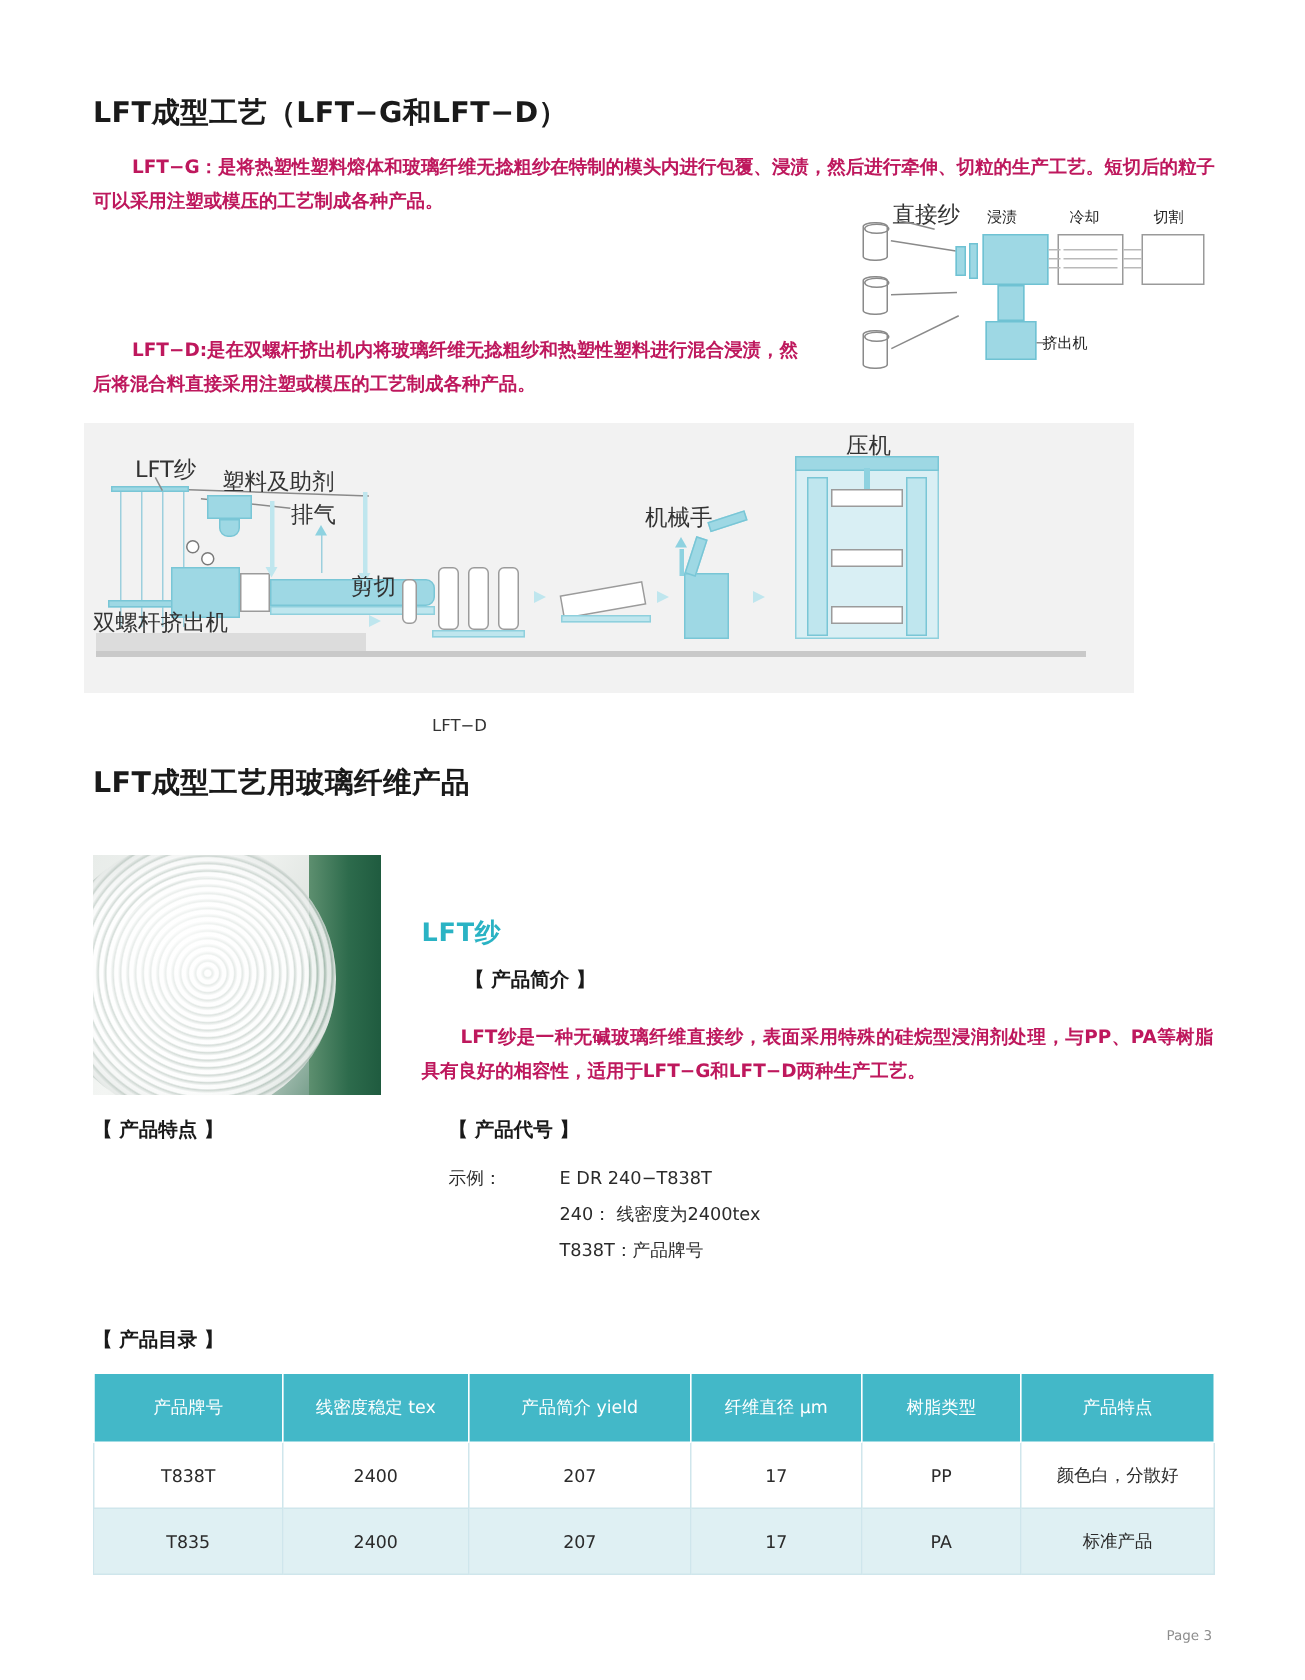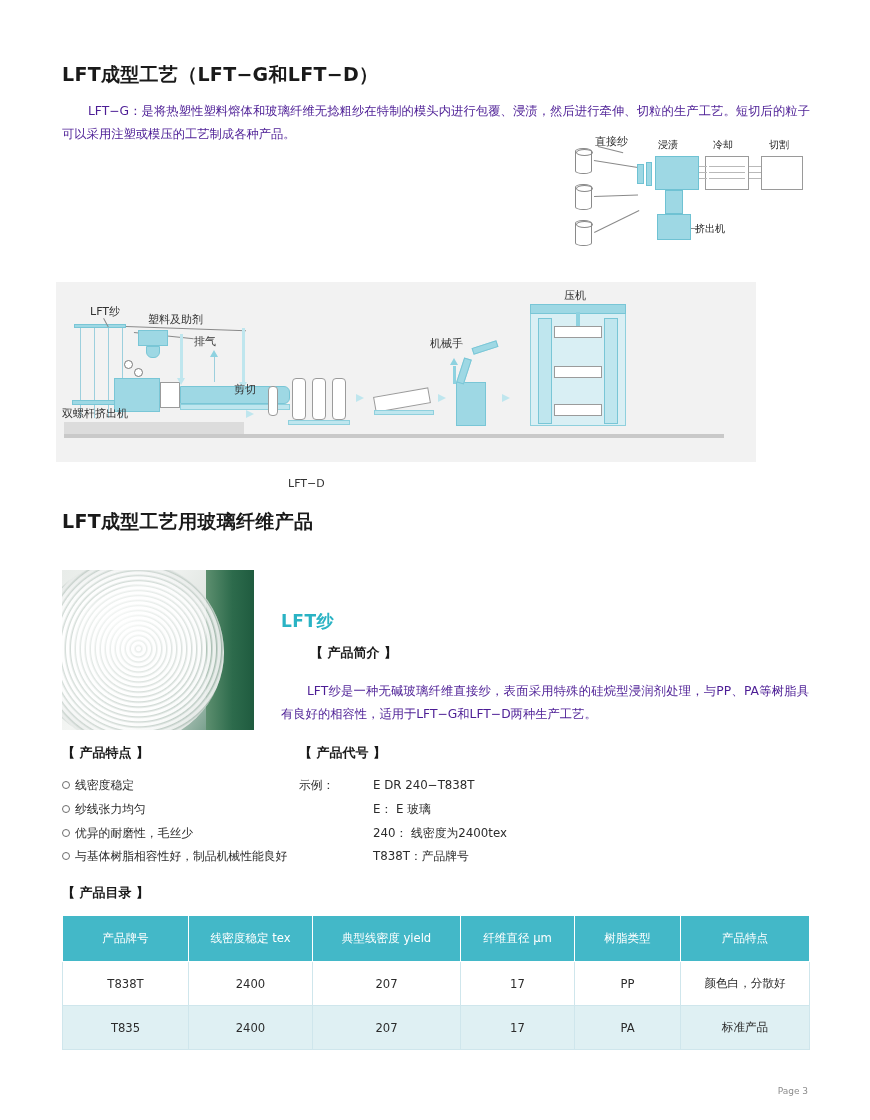--- a/index.html
+++ b/index.html
@@ -31,8 +31,9 @@
     position: absolute;
     font-size: 12.3px;
     line-height: 1.85;
-    color: #4c1d95;
+    color: #be185d;
     text-align: justify;
+    font-weight: bold;
   }
   #p-lftg { left: 62px; top: 100px; width: 748px; text-indent: 26px; }
   #p-lftd { left: 62px; top: 222px; width: 470px; text-indent: 26px; }

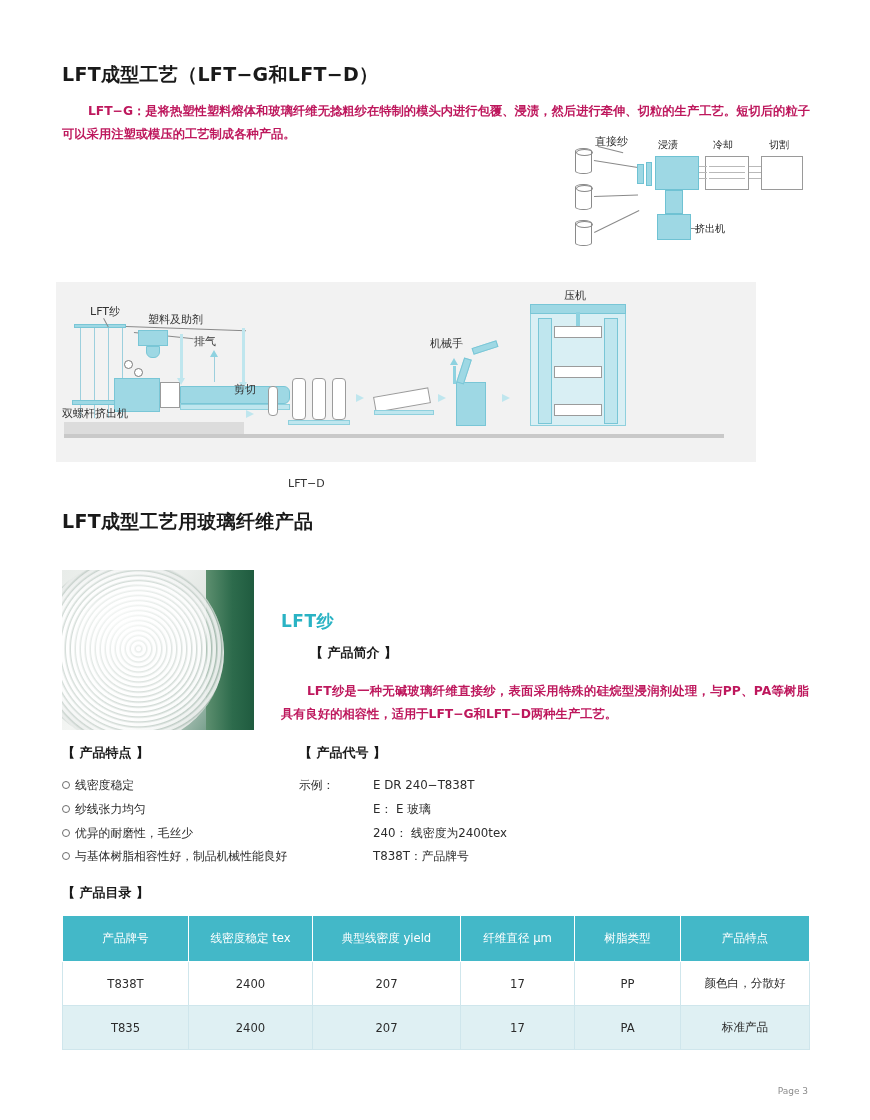--- a/index.html
+++ b/index.html
@@ -55,7 +55,7 @@
     position: absolute; background: #ffffff; border: 1px solid #9a9a9a;
   }
   .lbl {
-    position: absolute; font-size: 11px; color: #333; white-space: nowrap;
+    position: absolute; font-size: 15px; color: #333; white-space: nowrap;
   }
   .lbl-c { position: absolute; font-size: 10px; color: #222; white-space: nowrap; }
   .lead { position: absolute; background: #8a8a8a; height: 1px; transform-origin: 0 0; }

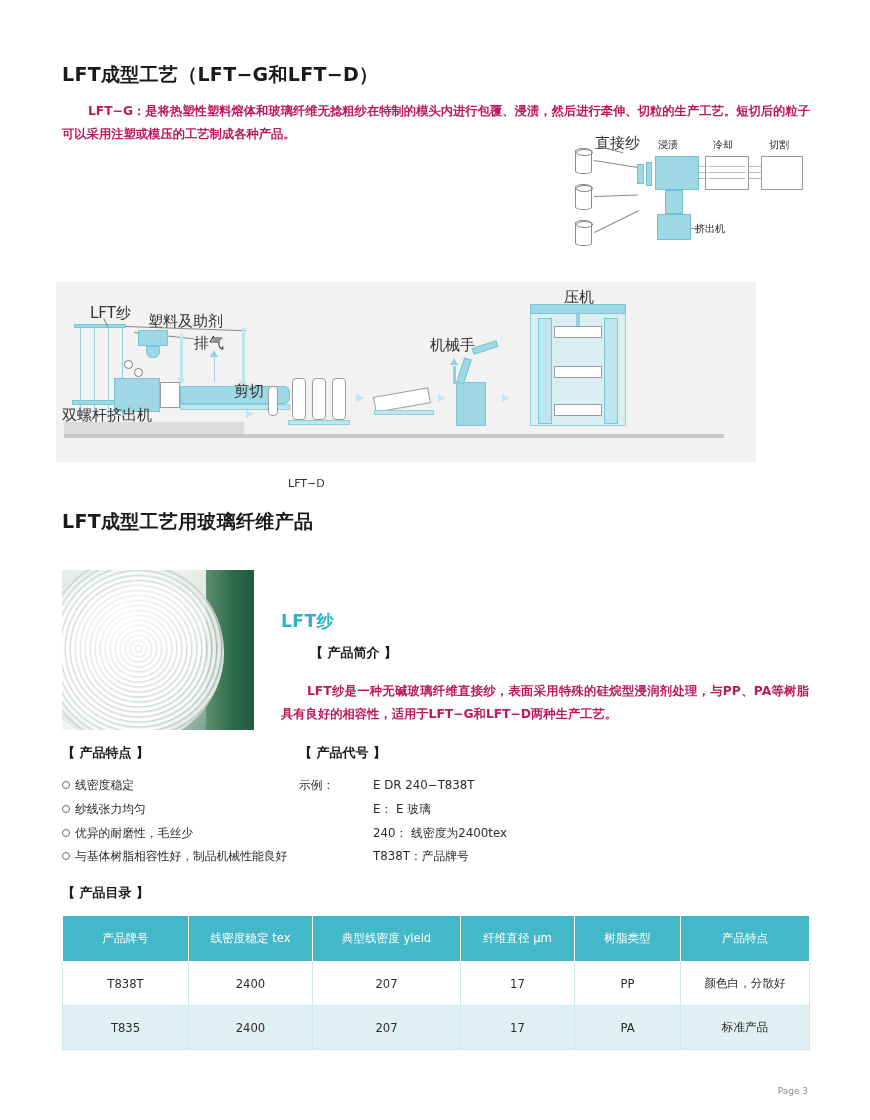--- a/index.html
+++ b/index.html
@@ -179,6 +179,7 @@
 
   <div class="para" id="p-lftg">LFT−G：是将热塑性塑料熔体和玻璃纤维无捻粗纱在特制的模头内进行包覆、浸渍，然后进行牵伸、切粒的生产工艺。短切后的粒子可以采用注塑或模压的工艺制成各种产品。</div>
 
+  <div class="para" id="p-lftd">LFT−D:是在双螺杆挤出机内将玻璃纤维无捻粗纱和热塑性塑料进行混合浸渍，然后将混合料直接采用注塑或模压的工艺制成各种产品。</div>
 
   <div class="diag1">
 

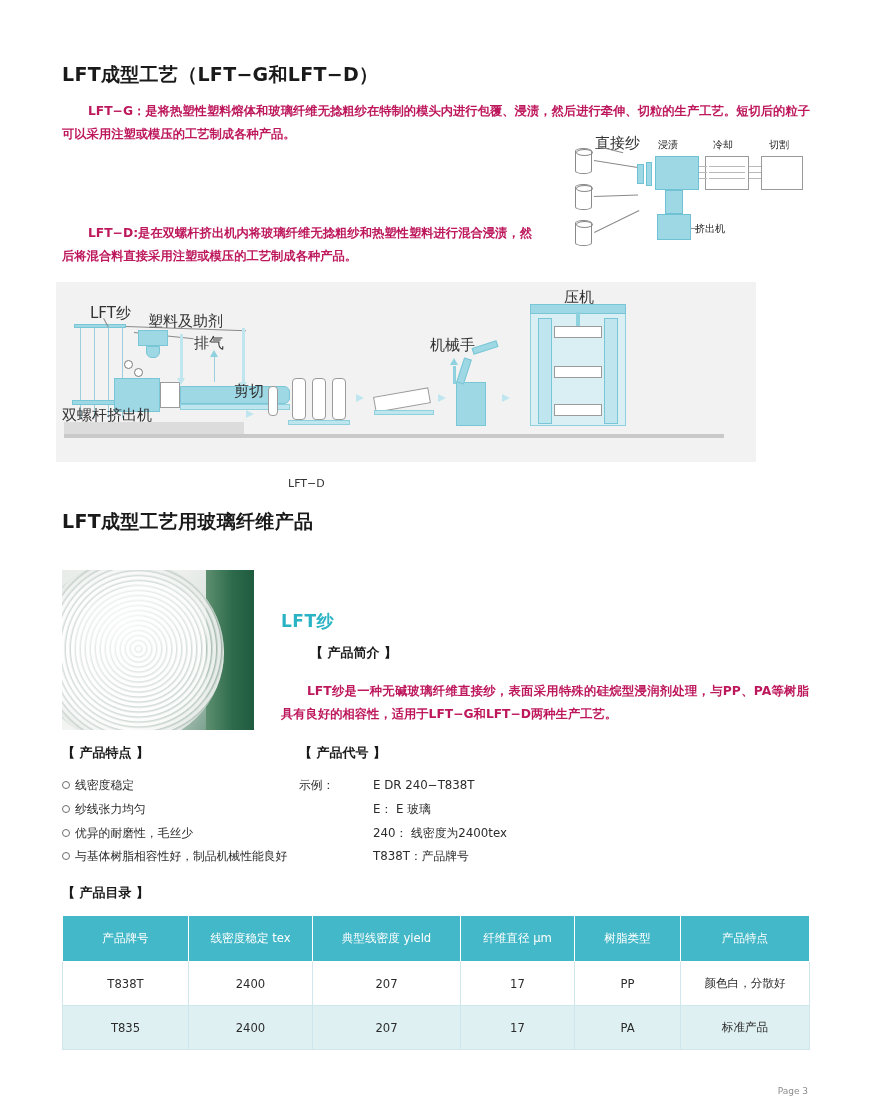--- a/index.html
+++ b/index.html
@@ -316,12 +316,6 @@
 
   <div class="bracket-h" id="features-h">【 产品特点 】</div>
 
-  <div class="feat-list">
-    <div><span class="dot"></span><span>线密度稳定</span></div>
-    <div><span class="dot"></span><span>纱线张力均匀</span></div>
-    <div><span class="dot"></span><span>优异的耐磨性，毛丝少</span></div>
-    <div><span class="dot"></span><span>与基体树脂相容性好，制品机械性能良好</span></div>
-  </div>
 
   <div class="bracket-h" id="code-h">【 产品代号 】</div>
 

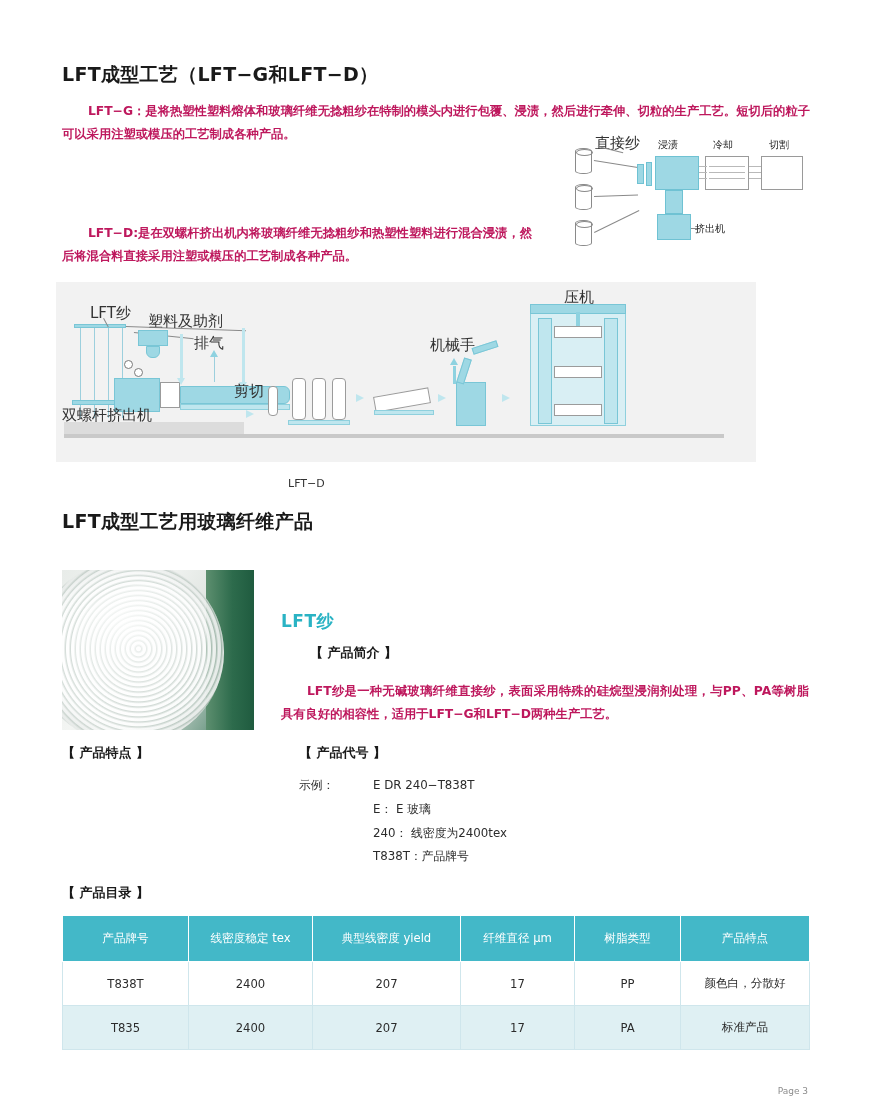--- a/index.html
+++ b/index.html
@@ -323,10 +323,6 @@
     <div class="row">
       <span class="k">示例：</span>
       <span class="v">E DR 240−T838T</span>
-    </div>
-    <div class="row">
-      <span class="k"></span>
-      <span class="v">E：        E 玻璃</span>
     </div>
     <div class="row">
       <span class="k"></span>

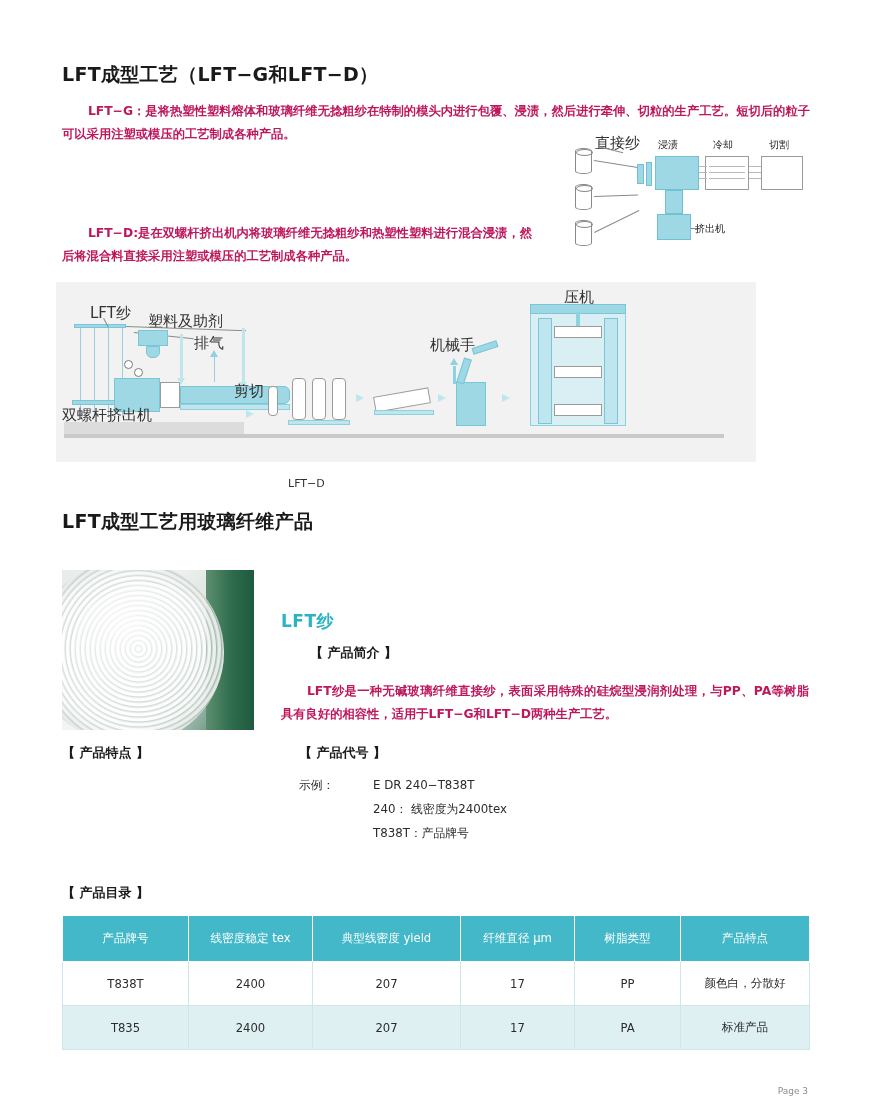--- a/index.html
+++ b/index.html
@@ -341,7 +341,7 @@
       <tr>
         <th style="width:126px">产品牌号</th>
         <th style="width:124px">线密度稳定 tex</th>
-        <th style="width:148px">典型线密度  yield</th>
+        <th style="width:148px">产品简介  yield</th>
         <th style="width:114px">纤维直径 μm</th>
         <th style="width:106px">树脂类型</th>
         <th>产品特点</th>

